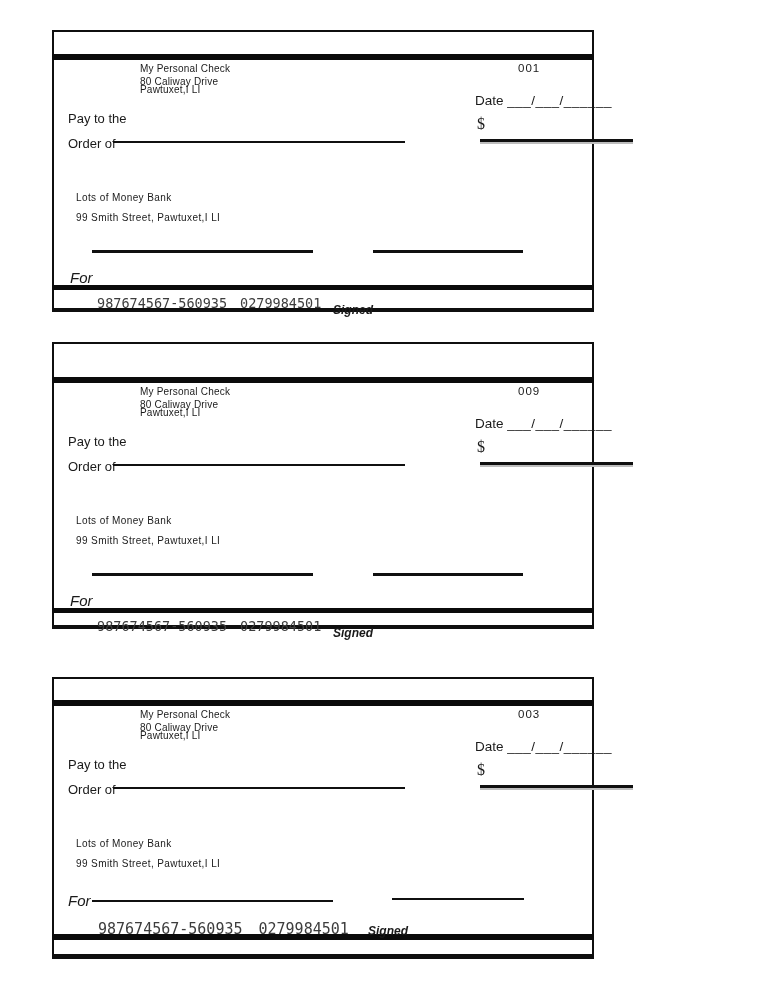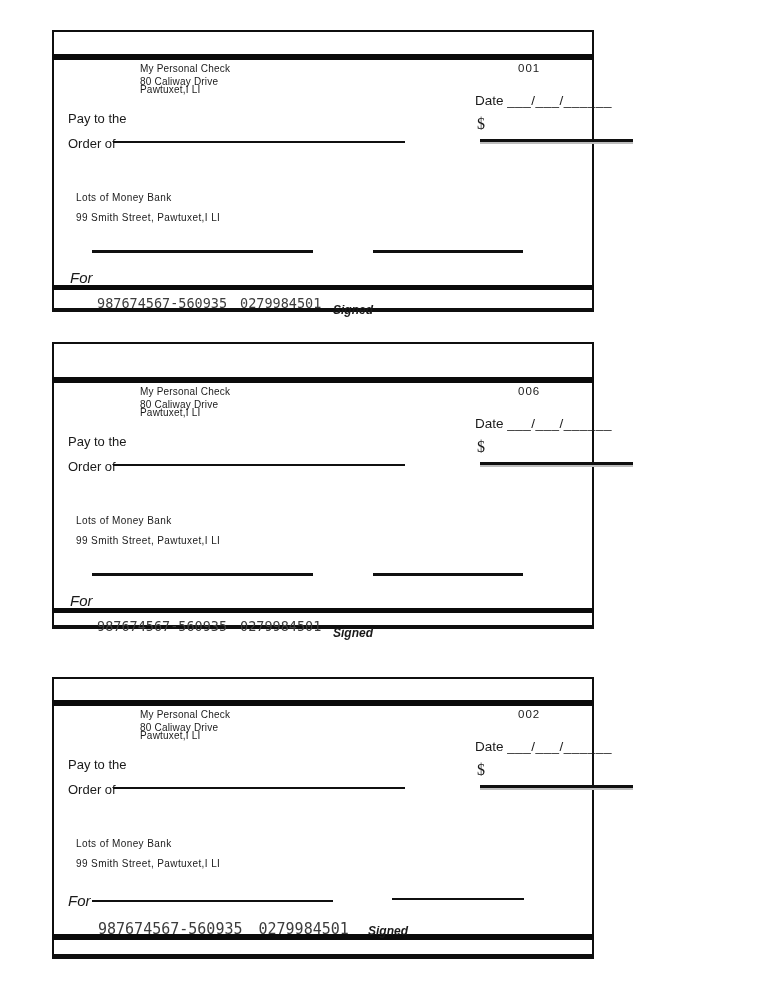--- a/index.html
+++ b/index.html
@@ -88,7 +88,7 @@
     <div class="payer l1">My Personal Check</div>
     <div class="payer l2">80 Caliway Drive</div>
     <div class="payer l3">Pawtuxet,I LI</div>
-    <div class="checknum">006</div>
+    <div class="checknum">009</div>
     <div class="daterow"><span>Date</span> <span class="blanks">___/___/______</span></div>
     <div class="payto1">Pay to the</div>
     <div class="payto2">Order of</div>

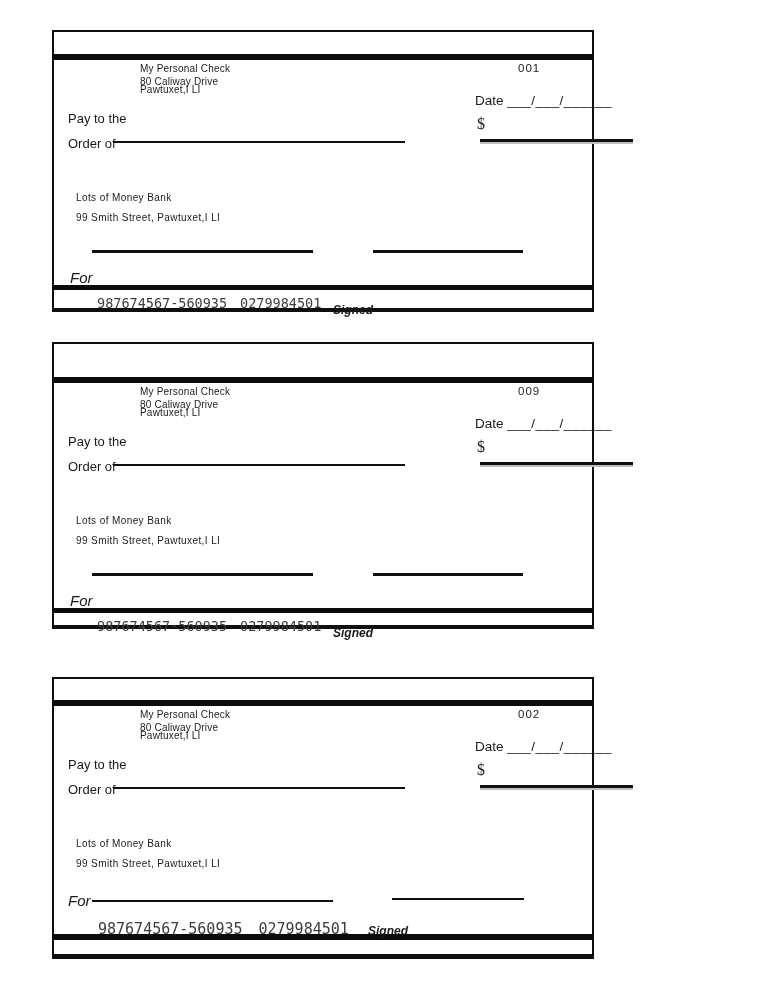--- a/index.html
+++ b/index.html
@@ -114,7 +114,7 @@
     <div class="payer l1">My Personal Check</div>
     <div class="payer l2">80 Caliway Drive</div>
     <div class="payer l3">Pawtuxet,I LI</div>
-    <div class="checknum">002</div>
+    <div class="checknum">003</div>
     <div class="daterow"><span>Date</span> <span class="blanks">___/___/______</span></div>
     <div class="payto1">Pay to the</div>
     <div class="payto2">Order of</div>

